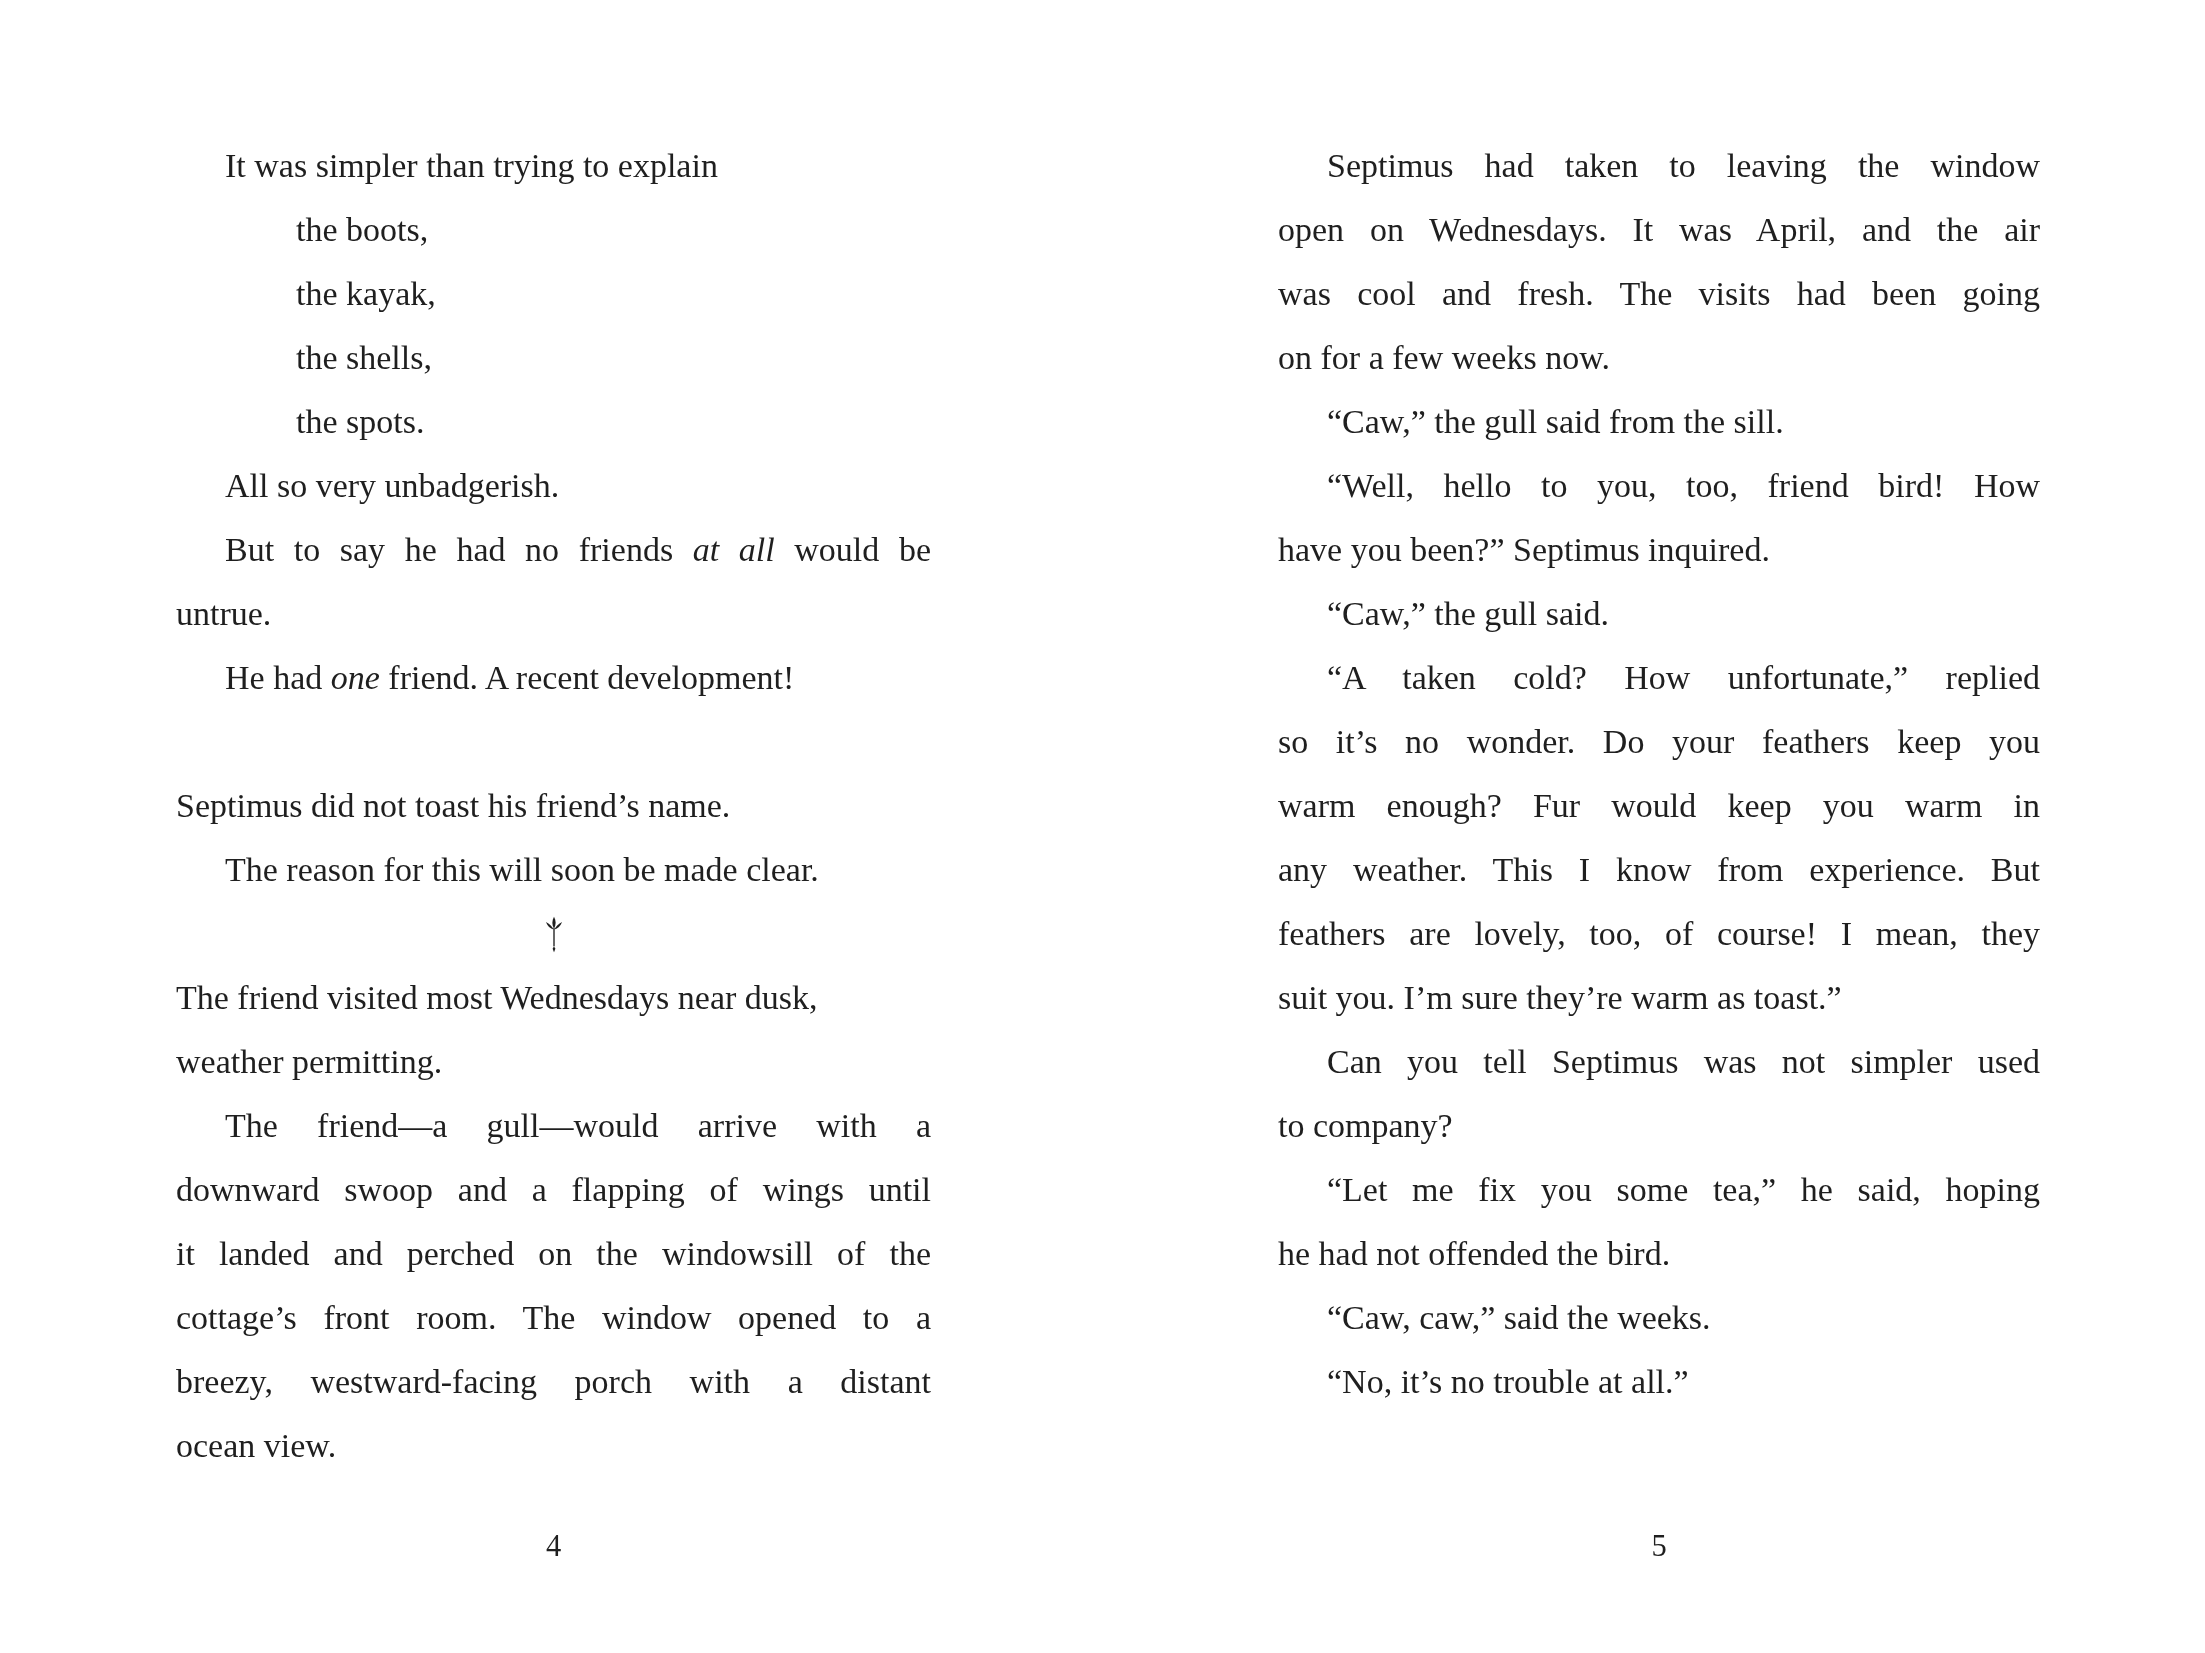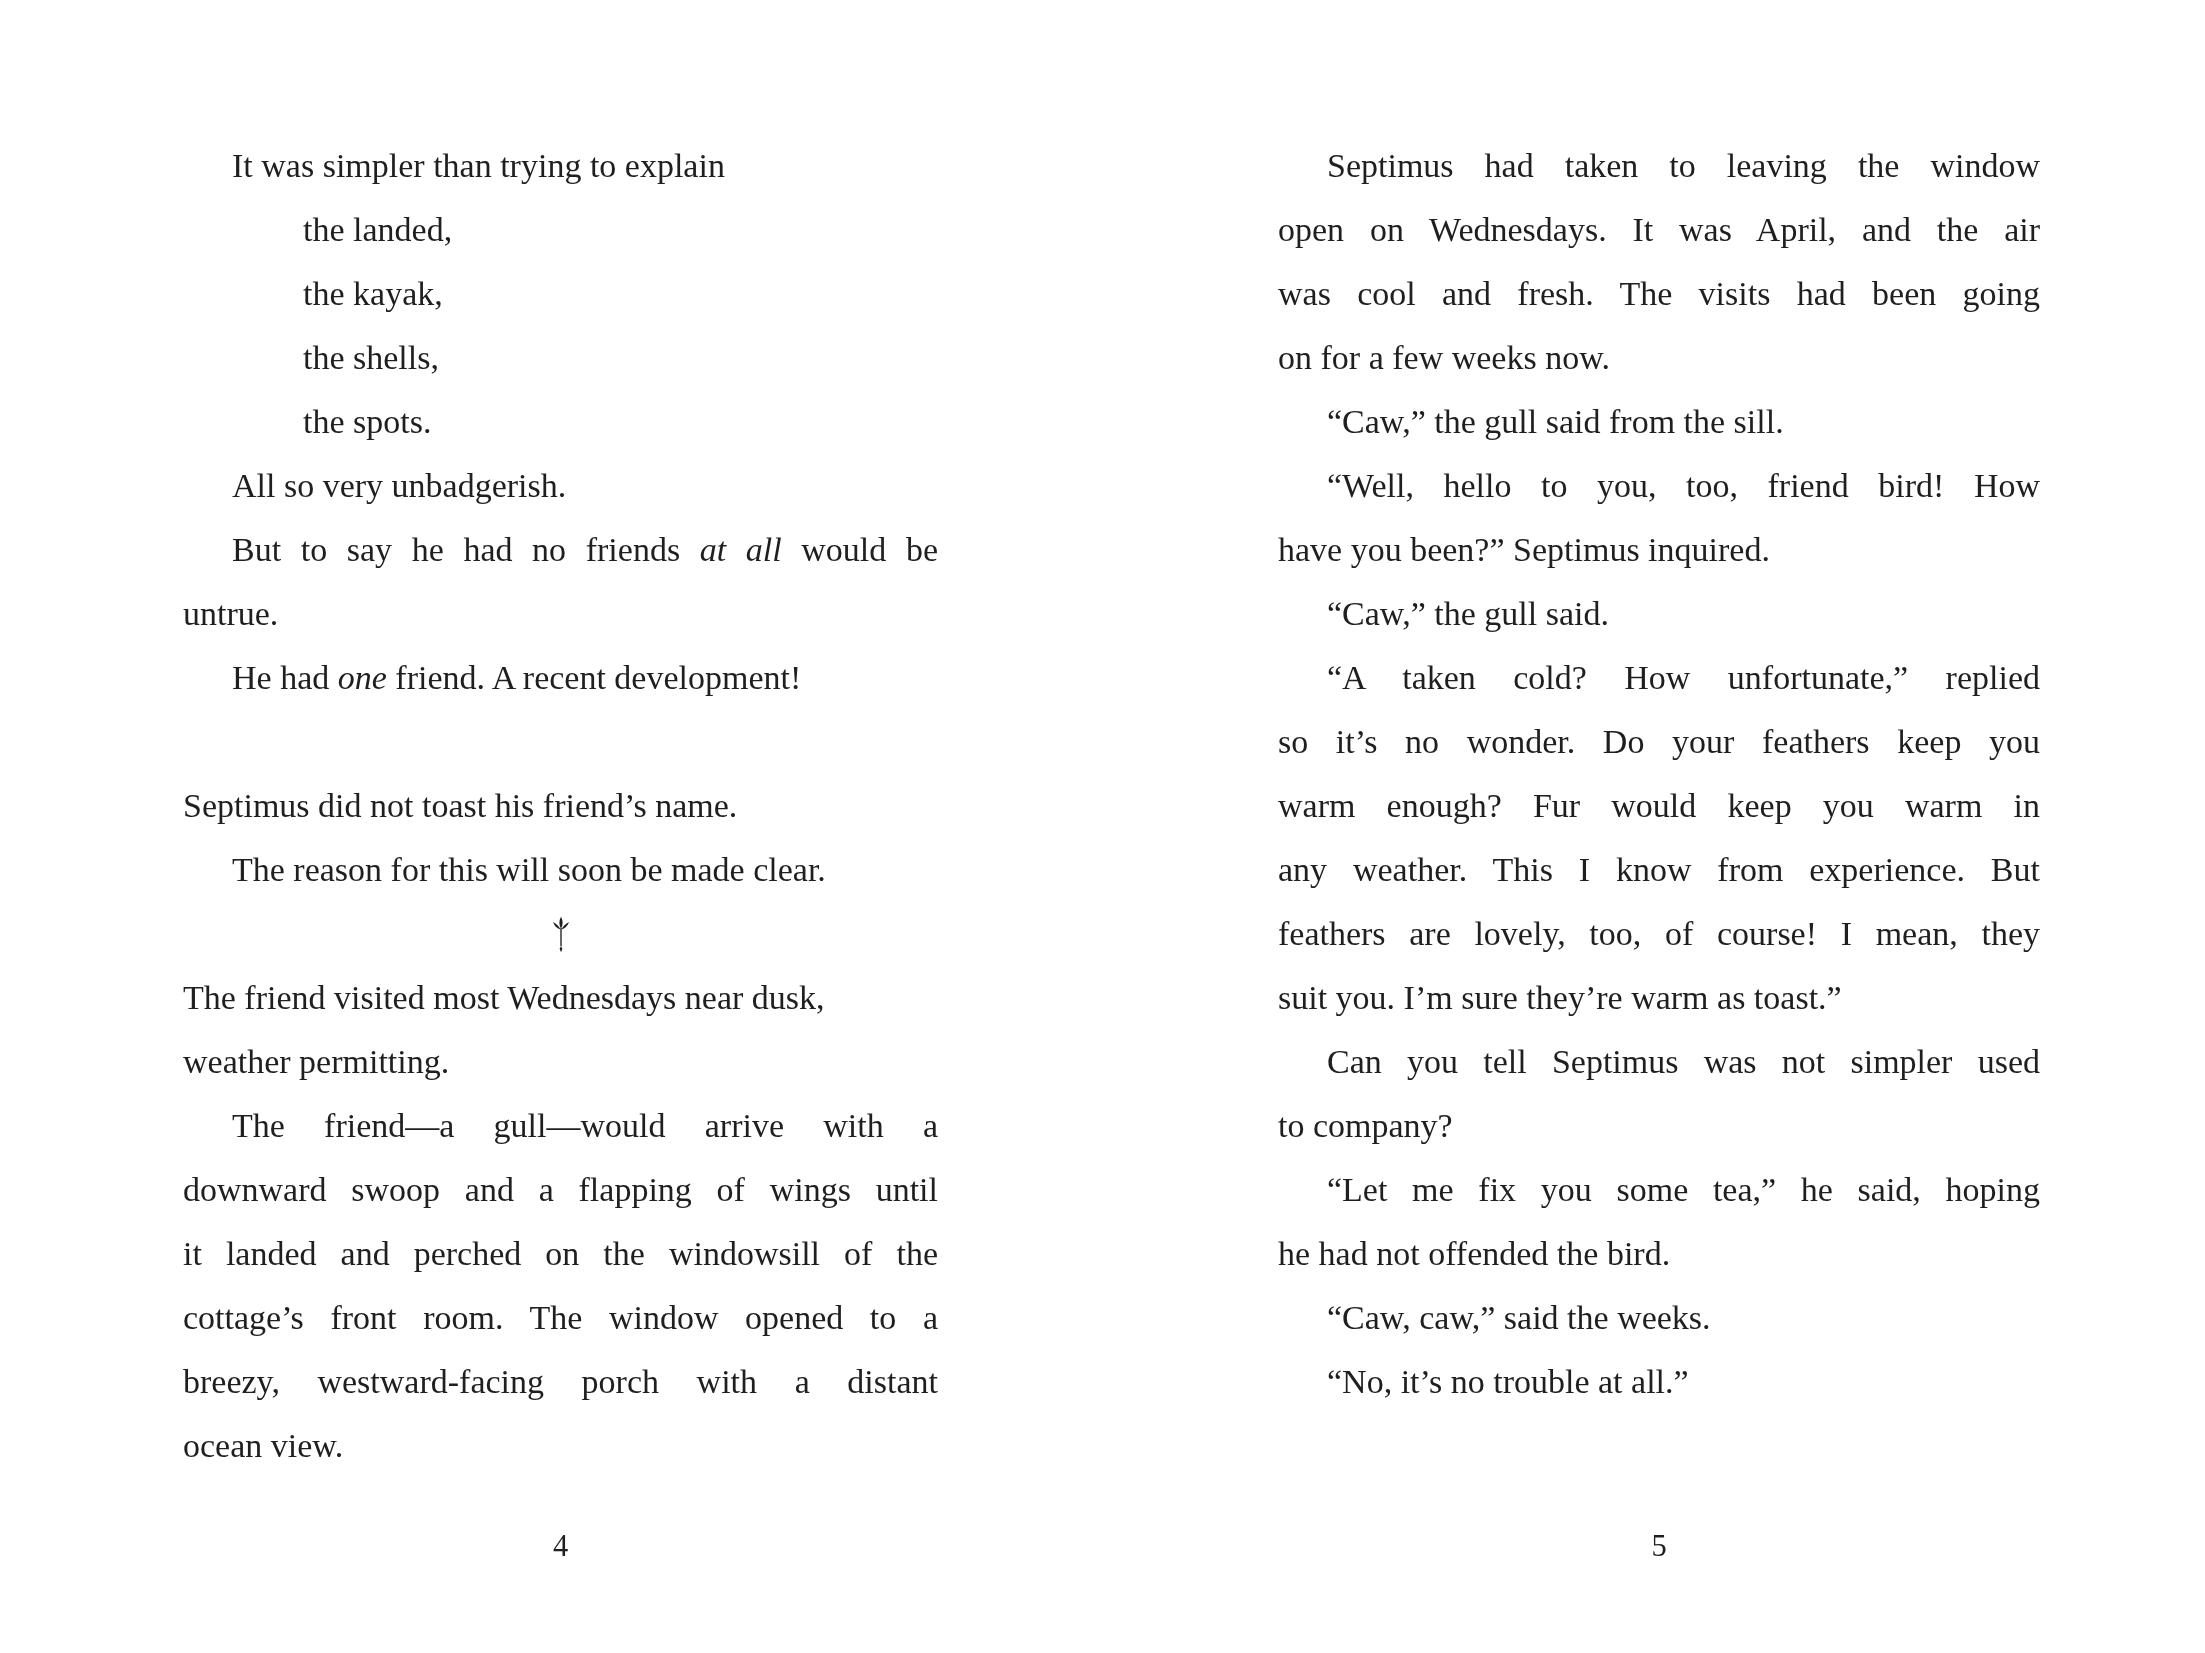--- a/index.html
+++ b/index.html
@@ -22,7 +22,7 @@
     height: 1654px;
     background: #ffffff;
   }
-  .page-left  { left: 7px; }
+  .page-left  { left: 0; }
   .page-right { left: 1103px; }
 
   .text-block {

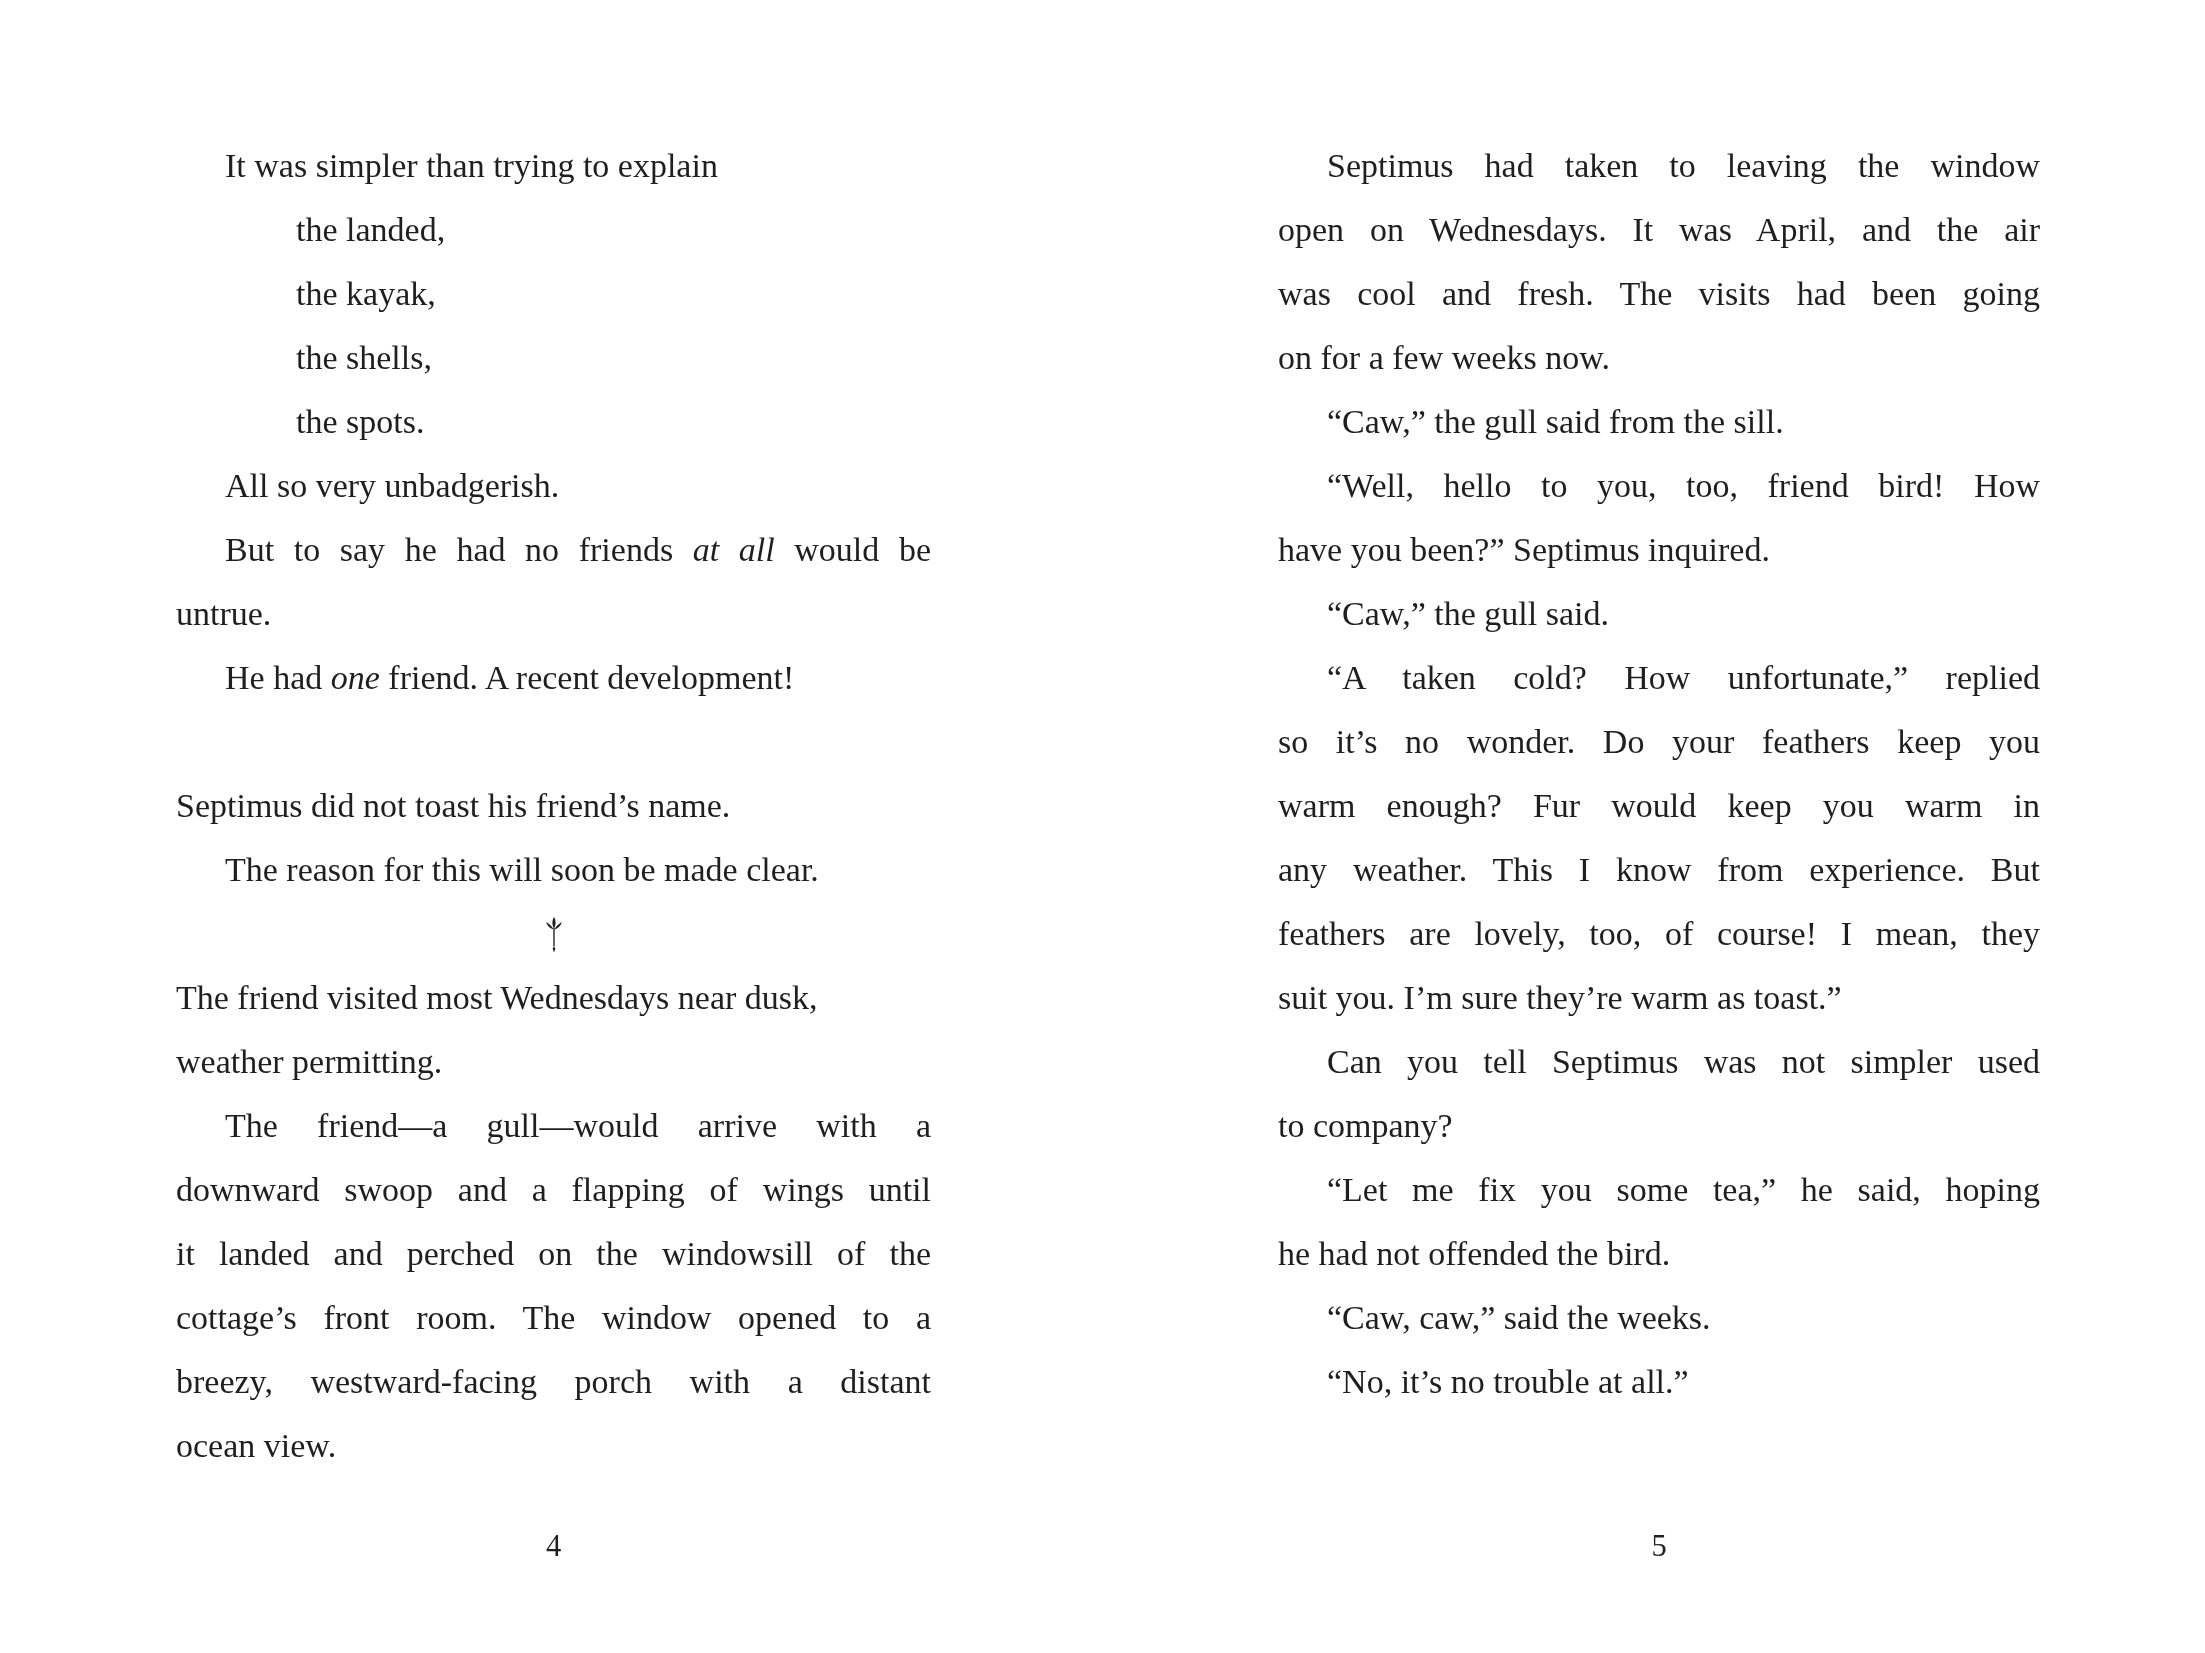--- a/index.html
+++ b/index.html
@@ -72,7 +72,7 @@
 <div class="page page-left">
   <div class="text-block">
     <div class="line ind">It was simpler than trying to explain</div>
-    <div class="line lst">the landed,</div>
+    <div class="line lst">the boots,</div>
     <div class="line lst">the kayak,</div>
     <div class="line lst">the shells,</div>
     <div class="line lst">the spots.</div>

